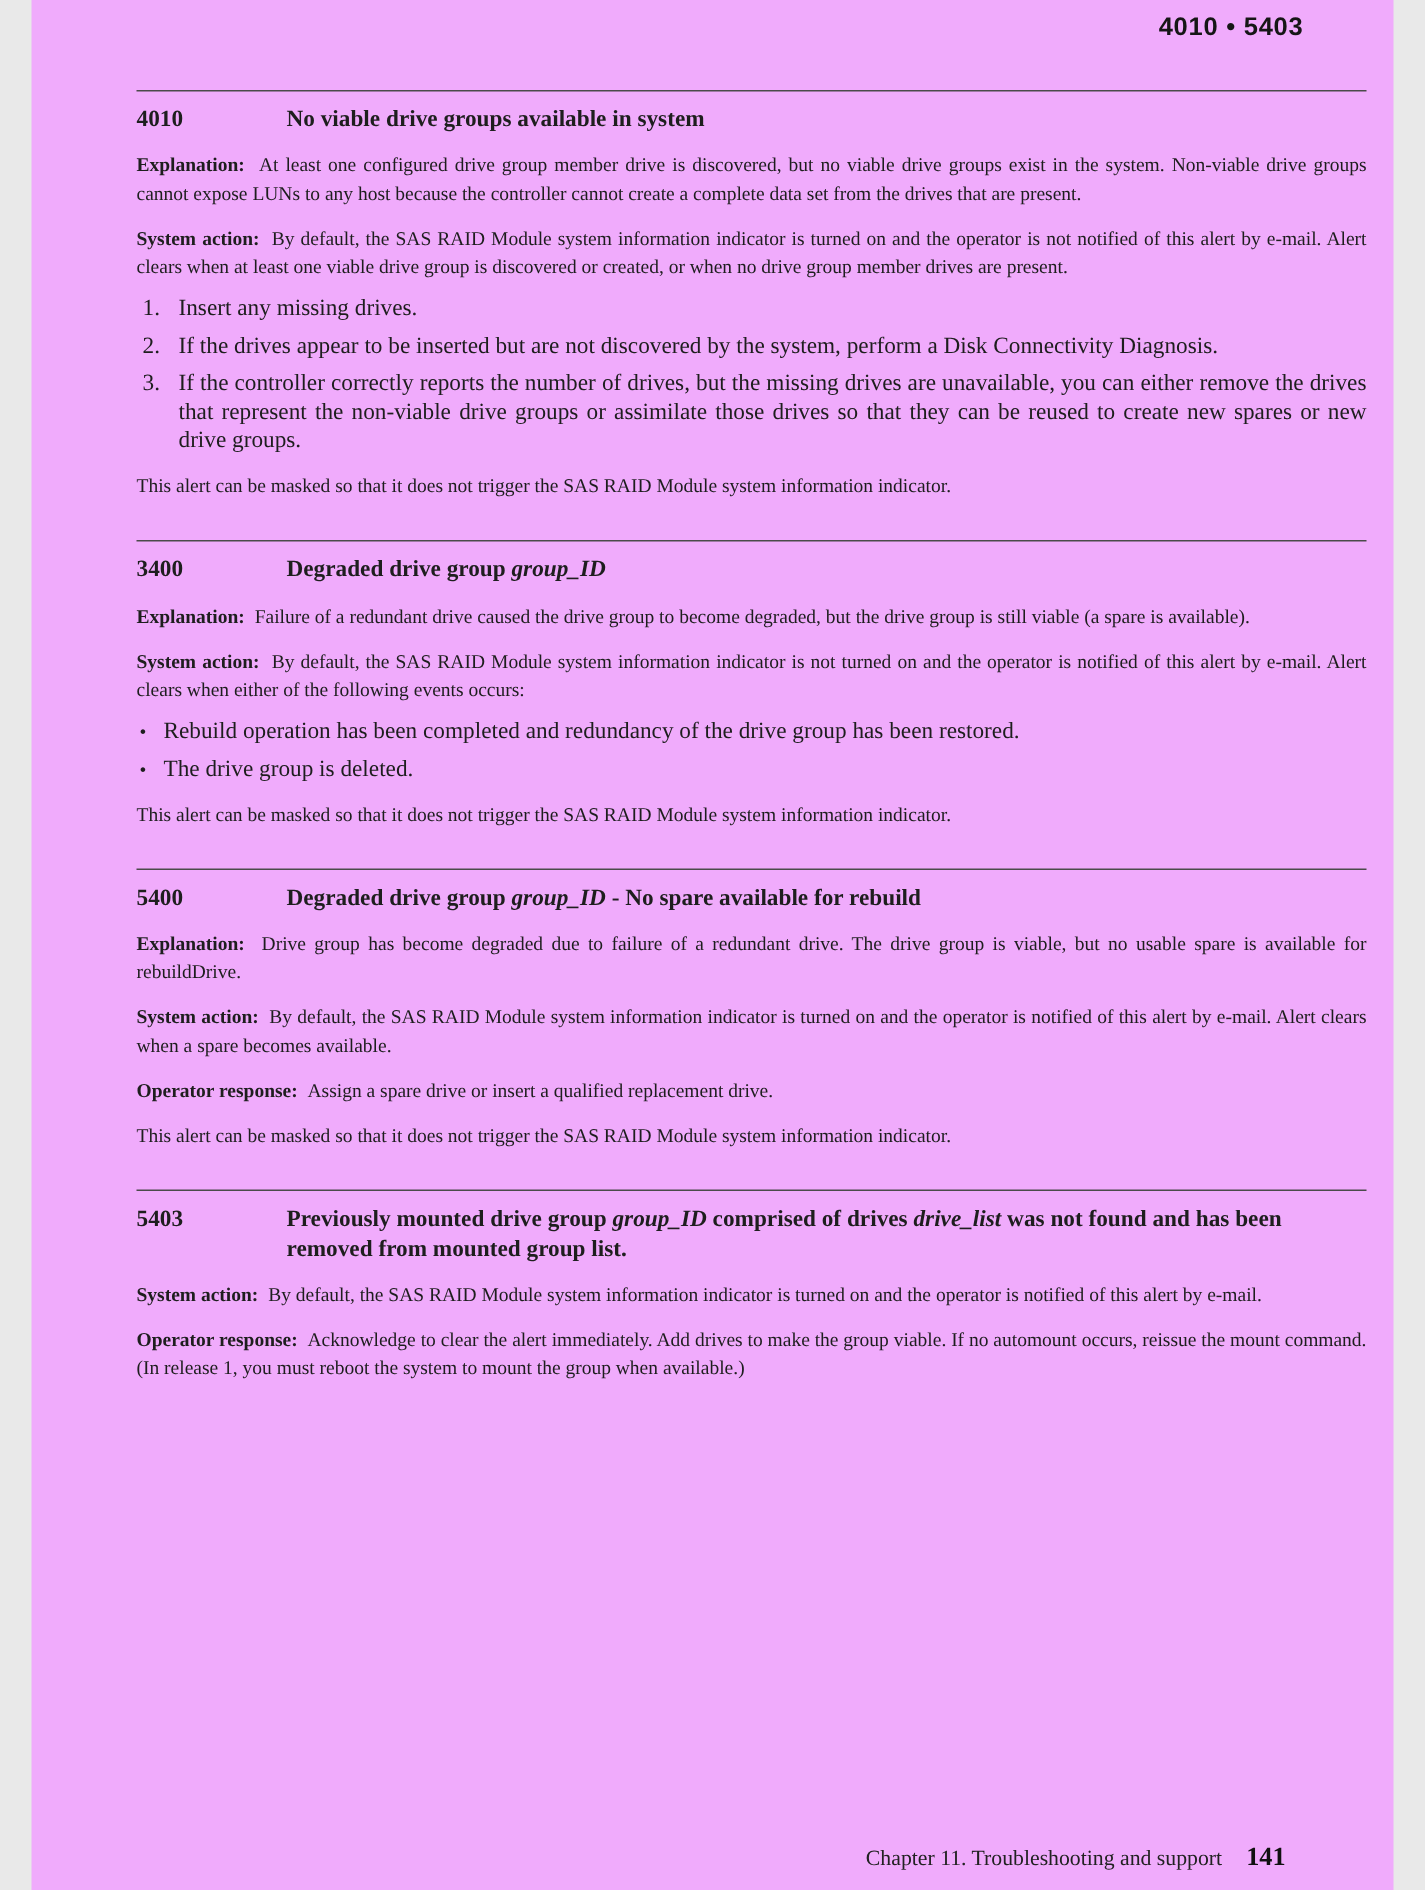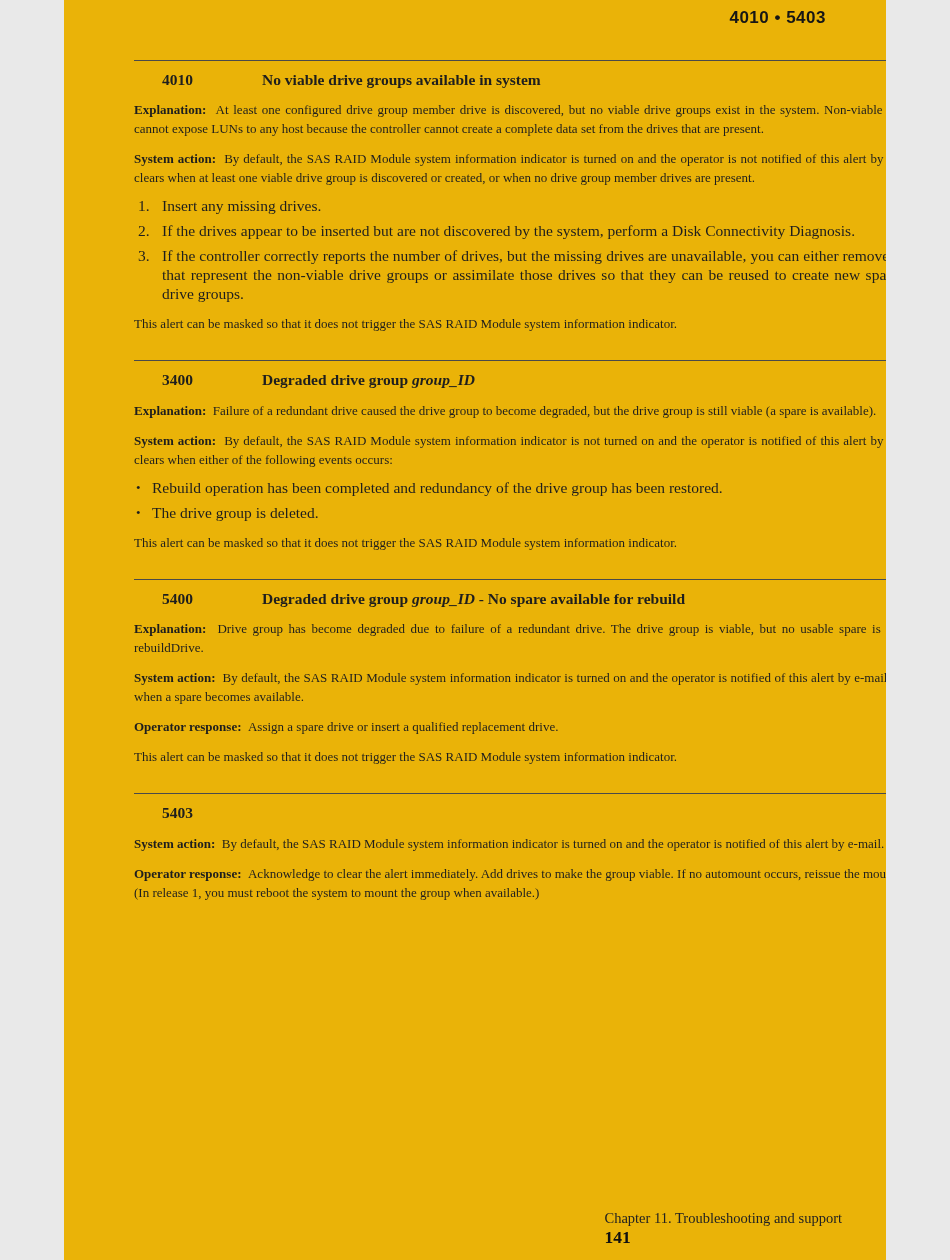--- a/index.html
+++ b/index.html
@@ -5,10 +5,10 @@
   html, body { margin: 0; padding: 0; background: #e9e9e9; }
   .page {
     position: relative;
-    width: 822px;
+    width: 908px;
     height: 1260px;
     margin: 0 auto;
-    background: #eab308;
+    background: #f0abfc;
     font-family: "Liberation Serif", serif;
     color: #1e1e1e;
     overflow: hidden;

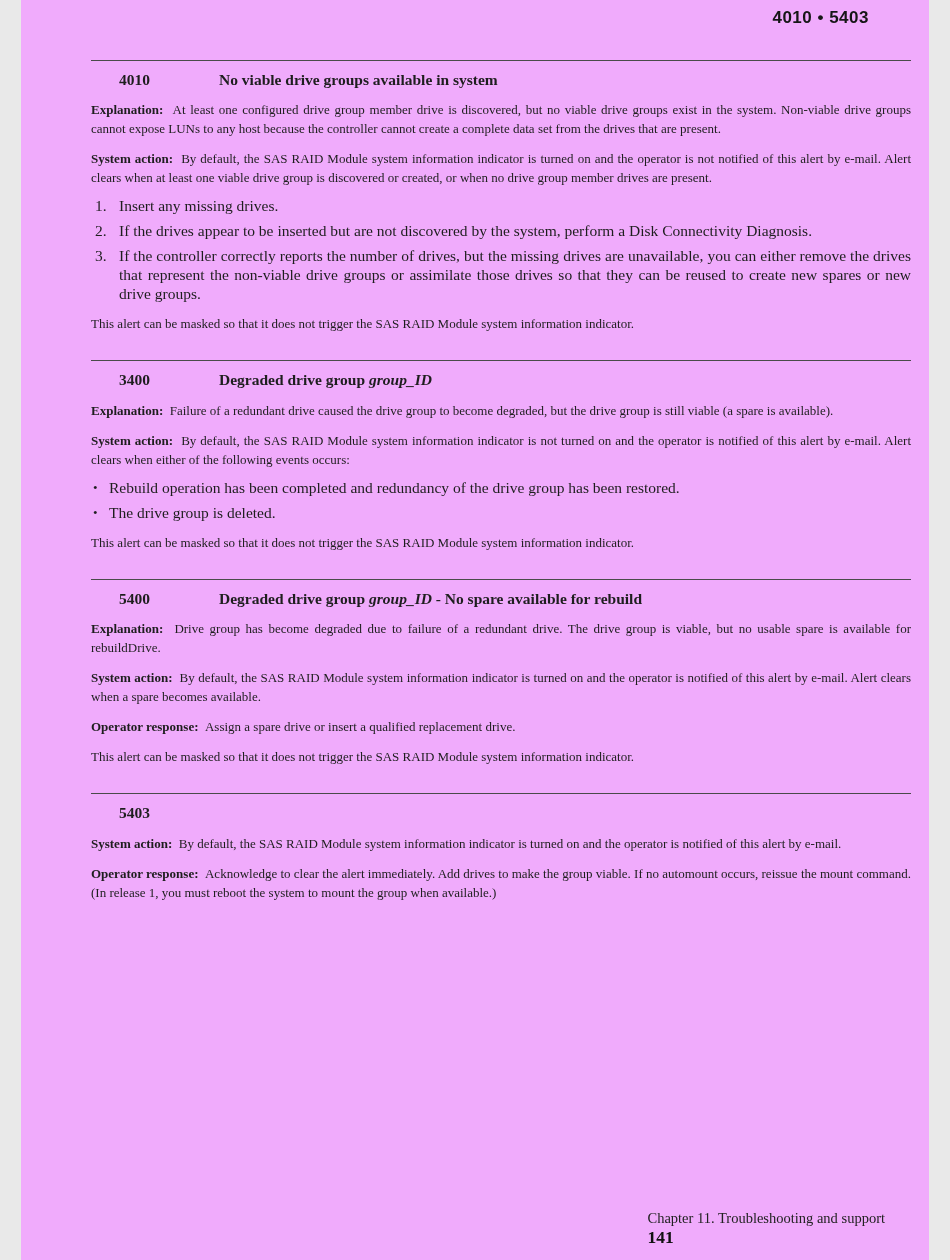--- a/index.html
+++ b/index.html
@@ -42,7 +42,7 @@
     font-size: 15.5px;
     line-height: 1.25;
   }
-  .section-code { width: 100px; flex-shrink: 0; margin-left: 28px; }
+  .section-code { width: 100px; flex-shrink: 0; }
   .section-title { flex: 1; }
   .section-title .var { font-style: italic; font-weight: bold; }
   .para {

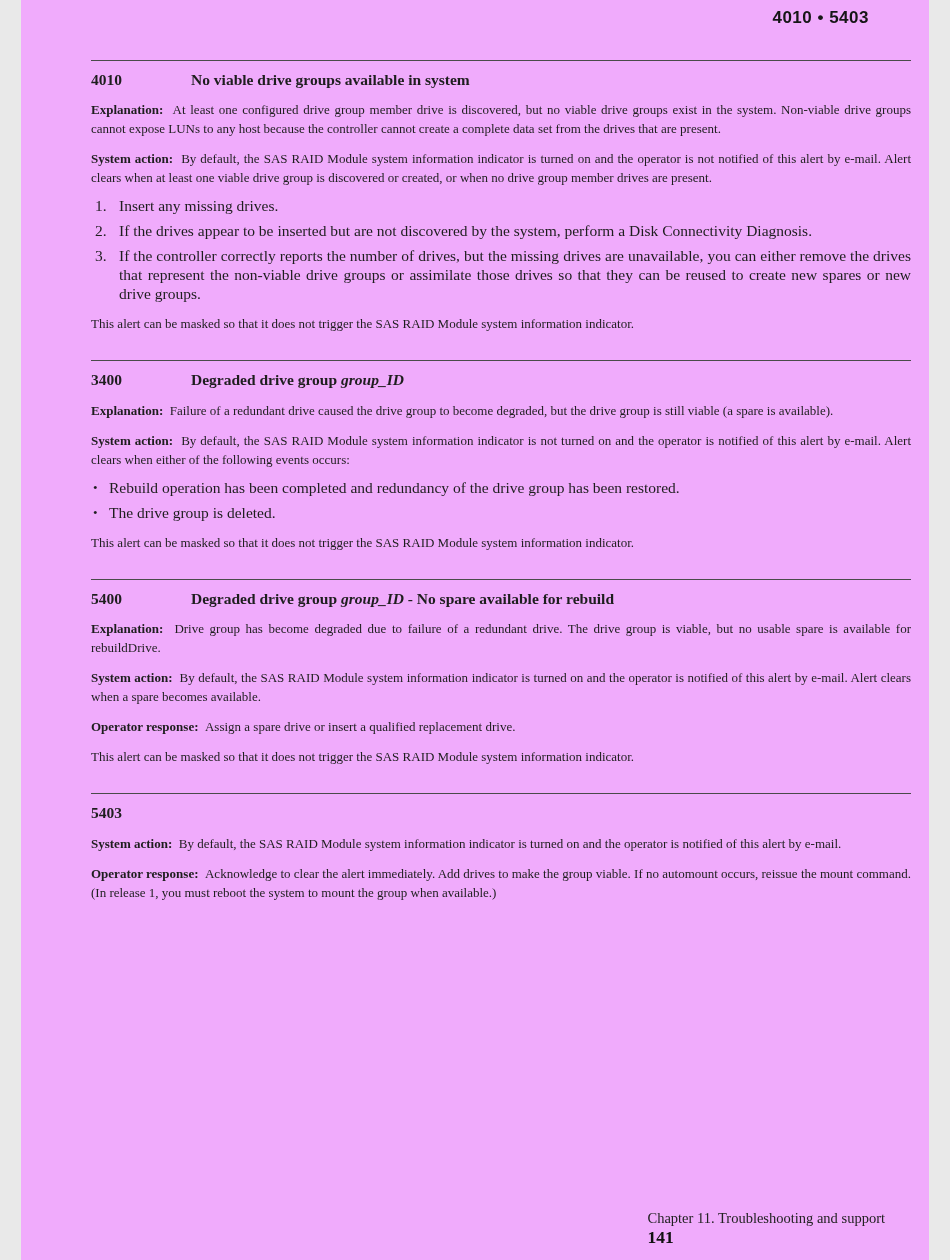--- a/index.html
+++ b/index.html
@@ -148,6 +148,7 @@
         <div class="section-rule"></div>
         <div class="section-heading">
           <span class="section-code">5403</span>
+          <span class="section-title"><span>Previously mounted drive group </span><span class="var">group_ID</span><span> comprised of drives </span><span class="var">drive_list</span><span> was not found and has been removed from mounted group list.</span></span>
         </div>
         <p class="para"><span class="label">System action:</span><span class="text">By default, the SAS RAID Module system information indicator is turned on and the operator is notified of this alert by e-mail.</span></p>
         <p class="para"><span class="label">Operator response:</span><span class="text">Acknowledge to clear the alert immediately. Add drives to make the group viable. If no automount occurs, reissue the mount command. (In release 1, you must reboot the system to mount the group when available.)</span></p>

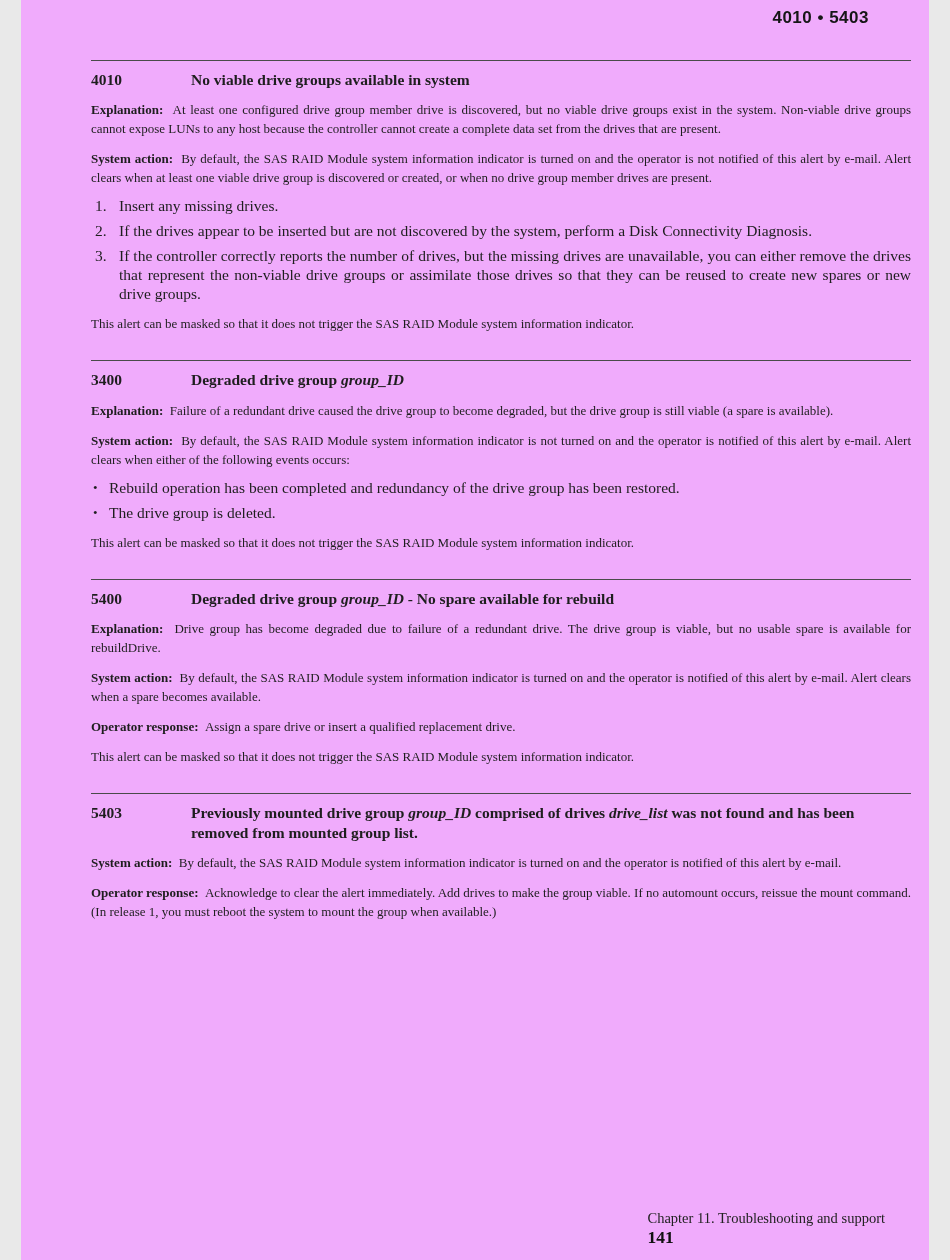--- a/index.html
+++ b/index.html
@@ -66,11 +66,10 @@
   .doc-list .li-text { flex: 1; text-align: justify; }
   .page-footer {
     position: absolute;
-    right: 60px;
+    right: 72px;
     bottom: 12px;
     display: flex;
     align-items: baseline;
-    flex-direction: column;
   }
   .footer-chapter { font-size: 14.5px; color: #222; }
   .footer-pagenum {

